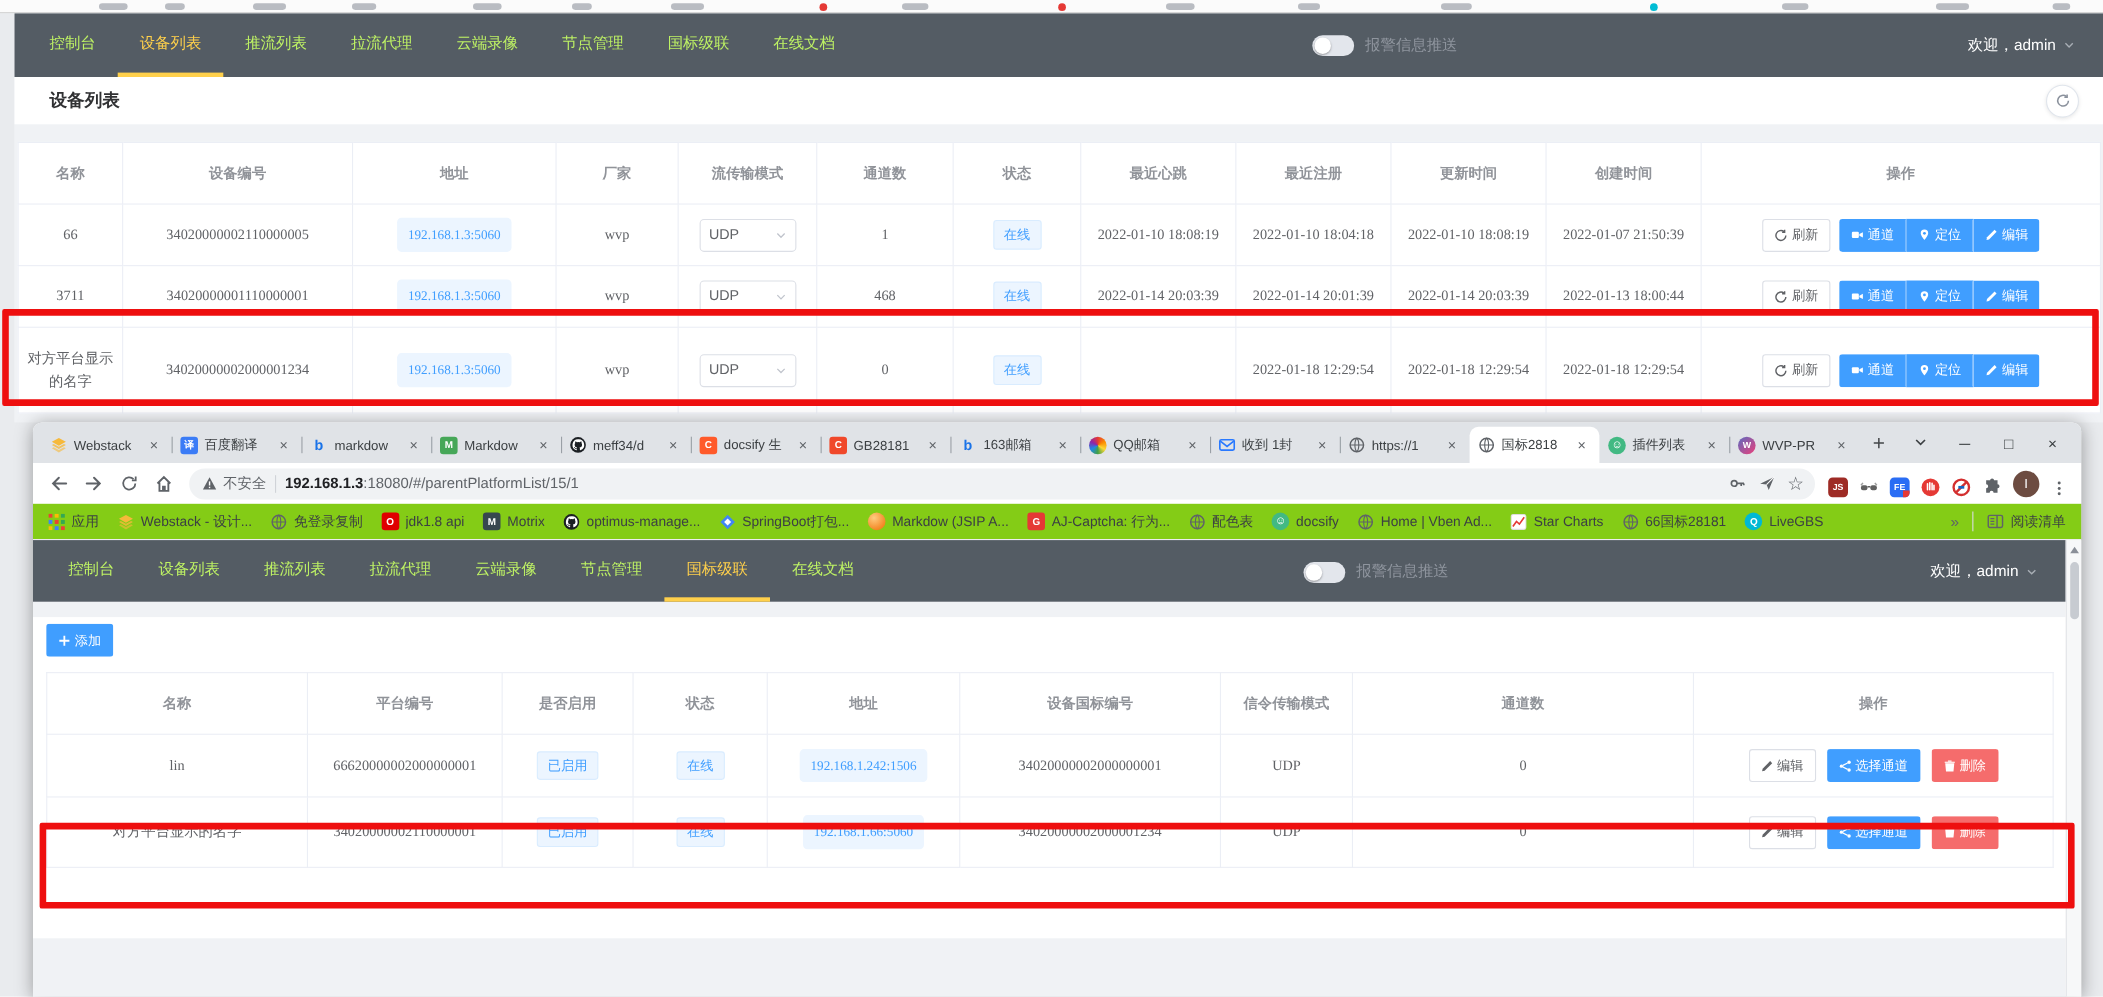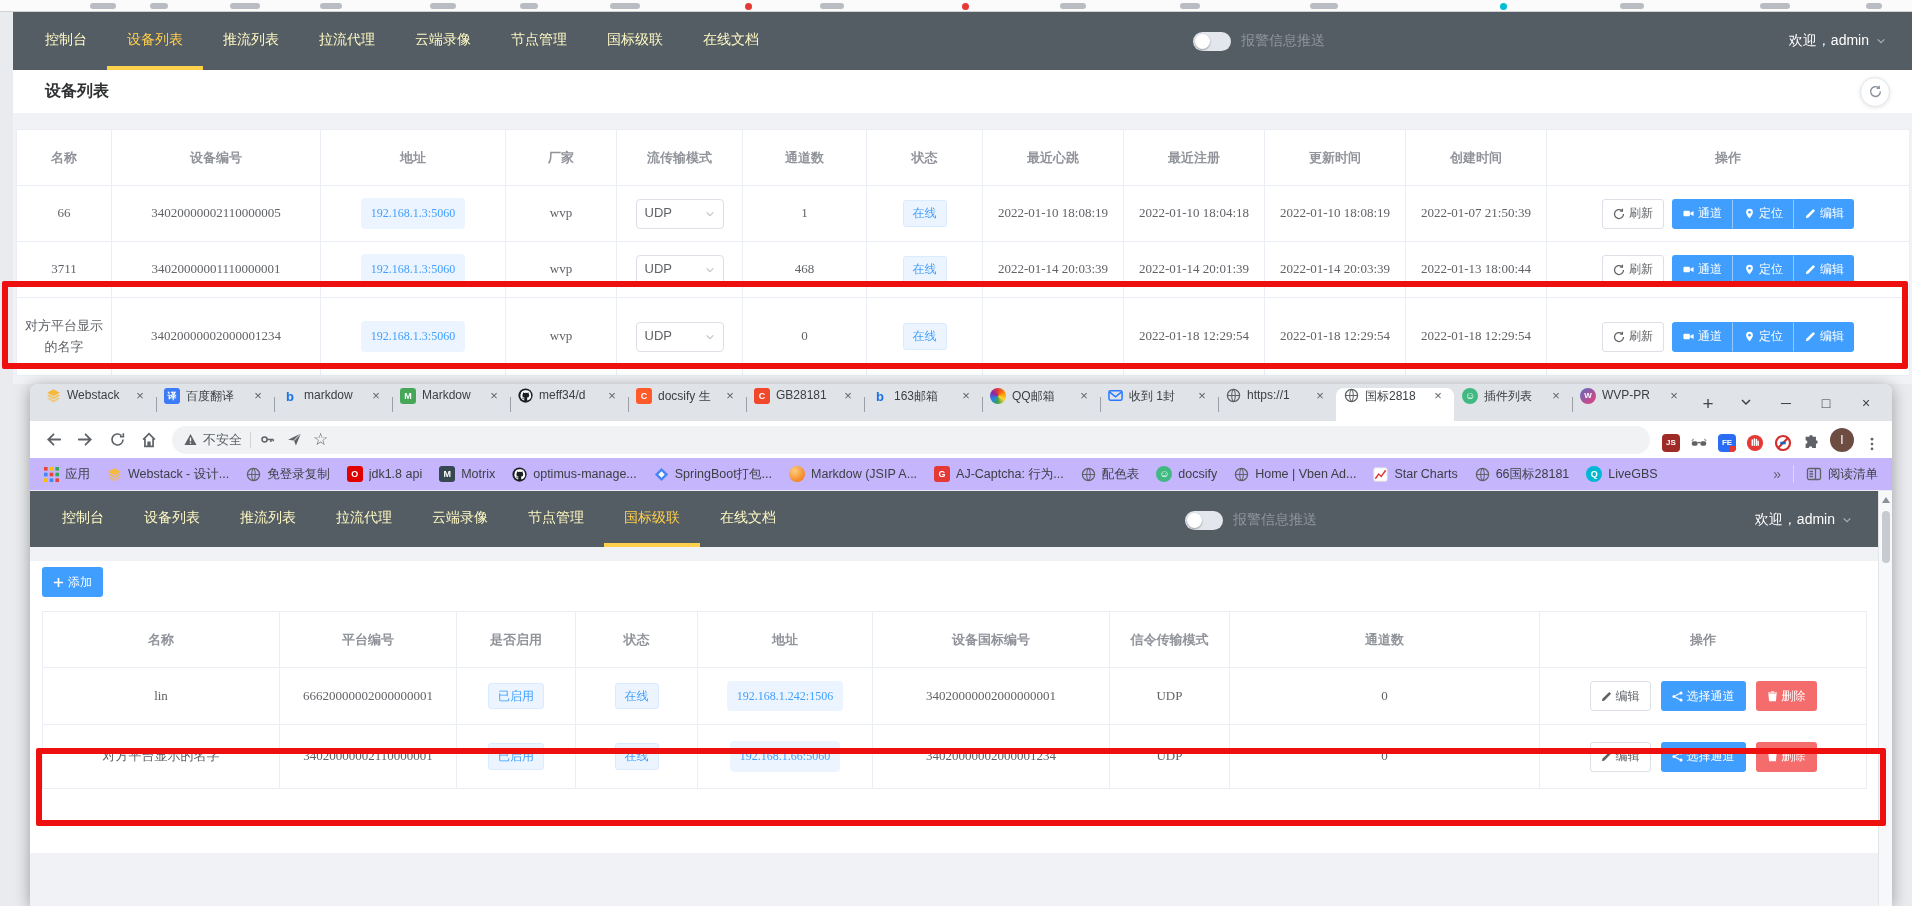--- a/index.html
+++ b/index.html
@@ -14,7 +14,7 @@
   .top-app{position:absolute;left:13px;top:12px;width:1899px;height:372px;background:#f0f2f5;overflow:hidden}
   .nav{height:58px;background:#545c64;display:flex;align-items:stretch;position:relative;padding-left:12px}
   .nav-menu{display:flex}
-  .nav-item{color:#fef9c3;font-size:14px;line-height:54px;padding:0 20px;border-bottom:4px solid transparent;cursor:pointer;white-space:nowrap}
+  .nav-item{color:#bef264;font-size:14px;line-height:54px;padding:0 20px;border-bottom:4px solid transparent;cursor:pointer;white-space:nowrap}
   .nav-item.active{color:#ffd04b;border-bottom-color:#ffd04b}
   .nav-mid{position:absolute;top:0;height:58px;display:flex;align-items:center;gap:10px}
   .toggle{width:38px;height:19px;border-radius:10px;background:#e3e6ec;position:relative;cursor:pointer;flex:none}

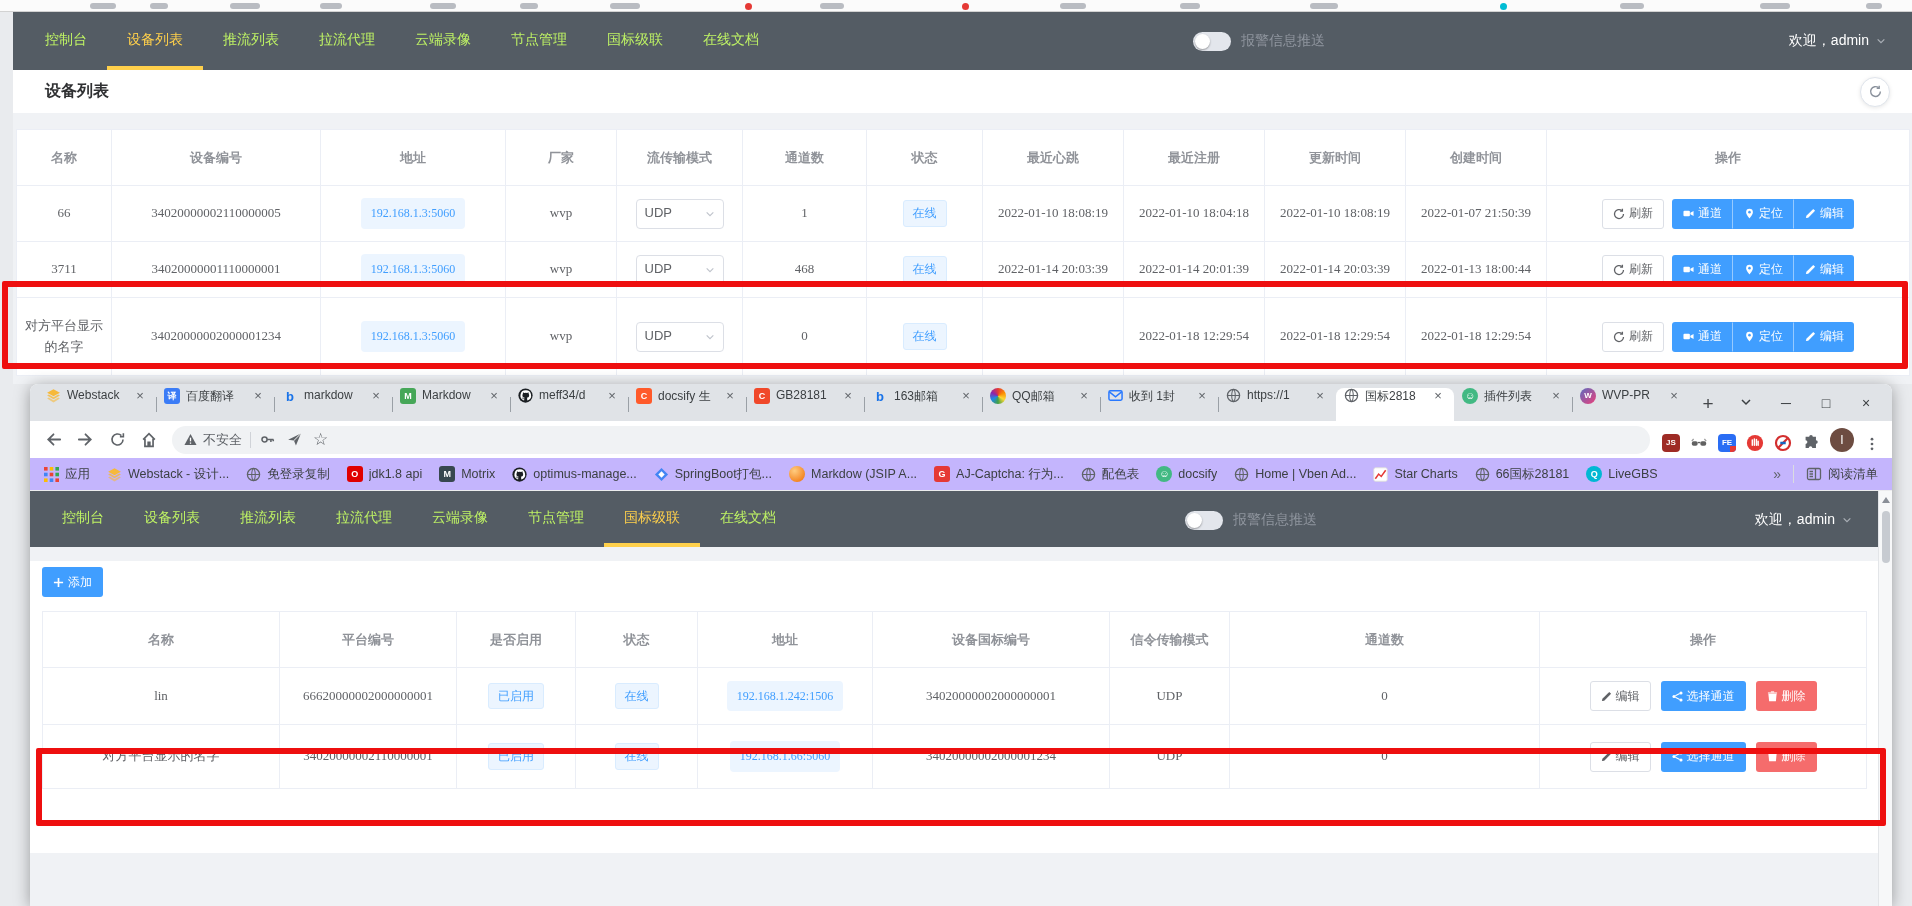--- a/index.html
+++ b/index.html
@@ -61,7 +61,7 @@
   .browser{position:absolute;left:30px;top:384px;width:1862px;height:522px;background:#fff;border-radius:8px 8px 0 0;
            box-shadow:0 2px 16px rgba(0,0,0,.35)}
   .tabstrip{height:37px;background:#e0e3e7;border-radius:8px 8px 0 0;display:flex;align-items:flex-end;padding:0 6px 0 8px}
-  .tab{display:flex;gap:6px;height:33px;padding:0 8px;flex:0 1 118px;min-width:0;cursor:pointer;position:relative}
+  .tab{display:flex;align-items:center;gap:6px;height:33px;padding:0 8px;flex:0 1 118px;min-width:0;cursor:pointer;position:relative}
   .tab:not(.active)+.tab:not(.active)::before{content:"";position:absolute;left:0;top:9px;height:15px;width:1px;background:#9aa0a6}
   .tab.active{background:#fff;border-radius:8px 8px 0 0}
   .tab-label{flex:1;min-width:0;overflow:hidden;white-space:nowrap;font-size:12px;color:#3c4043}

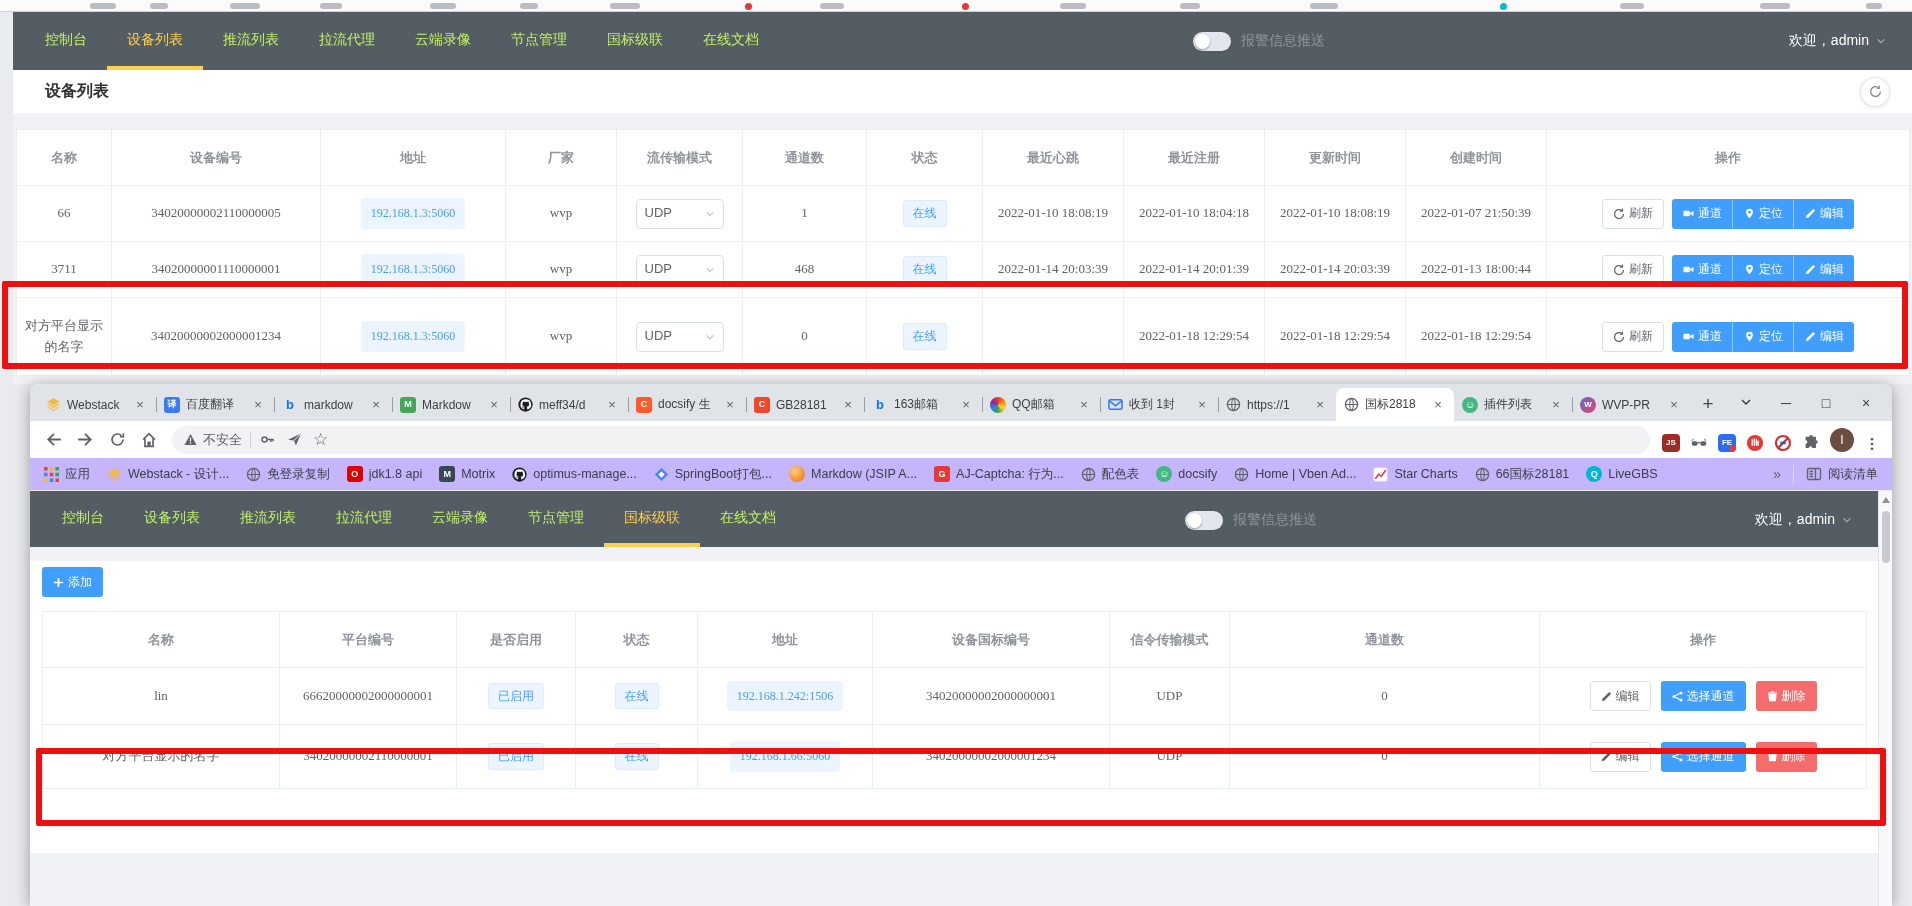--- a/index.html
+++ b/index.html
@@ -460,6 +460,7 @@
         <span>不安全</span>
       </span>
       <span class="url-div"></span>
+      <span class="url-text"><b>192.168.1.3</b><span>:18080/#/parentPlatformList/15/1</span></span>
       <span class="omni">
         <svg width="17" height="17" viewBox="0 0 20 20" fill="none" stroke="#5f6368" stroke-width="1.8">
             <circle cx="6.5" cy="10" r="3"></circle>

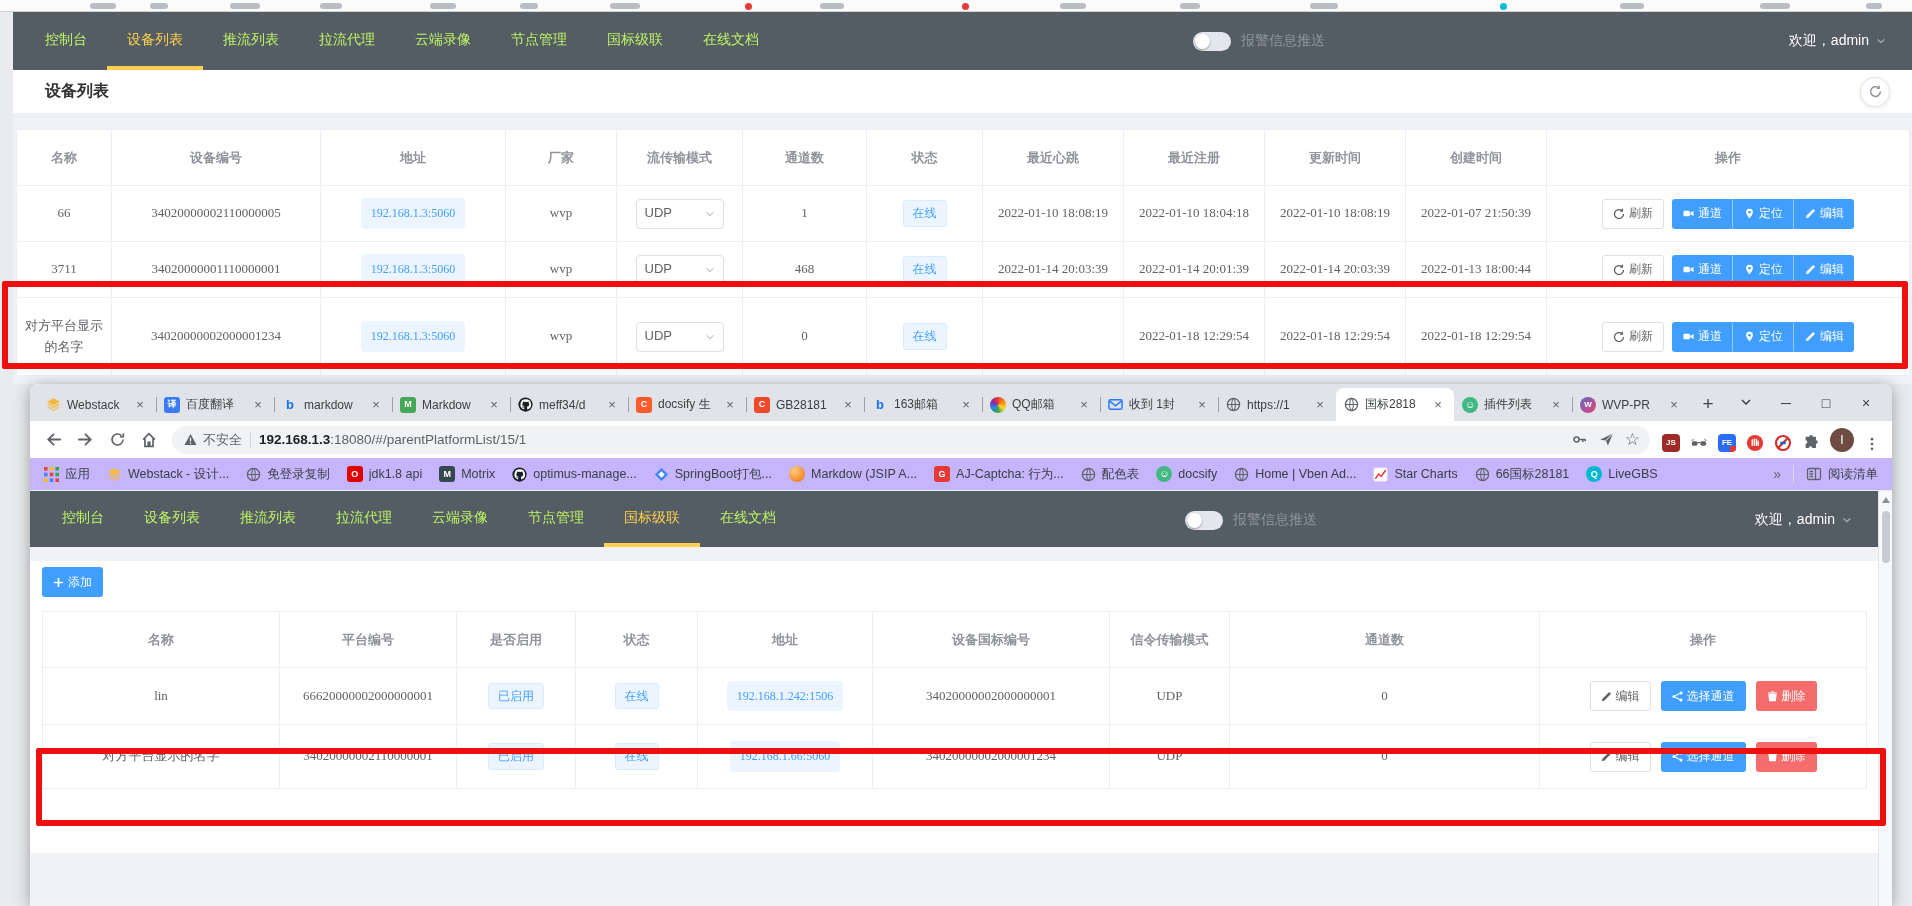--- a/index.html
+++ b/index.html
@@ -81,7 +81,7 @@
   .omni{display:flex;align-items:center;gap:10px;flex:none;padding-right:4px}
   .ext-row{display:flex;align-items:flex-end;gap:10px;padding:0 4px;flex:none}
   .avatar{width:24px;height:24px;border-radius:50%;background:#6d4c41;color:#fff;font-size:12px;display:flex;align-items:center;justify-content:center}
-  .bookmarks{height:33px;display:flex;align-items:center;gap:17px;padding:0 14px;background:#c4b5fd;font-size:12.5px;color:#3c4043;
+  .bookmarks{height:33px;display:flex;align-items:center;gap:17px;padding:0 14px;background:#84cc16;font-size:12.5px;color:#3c4043;
              border-bottom:1px solid #ececee}
   .bm{display:flex;align-items:center;gap:6px;cursor:pointer;max-width:132px;flex:none}
   .bm .lbl{overflow:hidden;white-space:nowrap}

